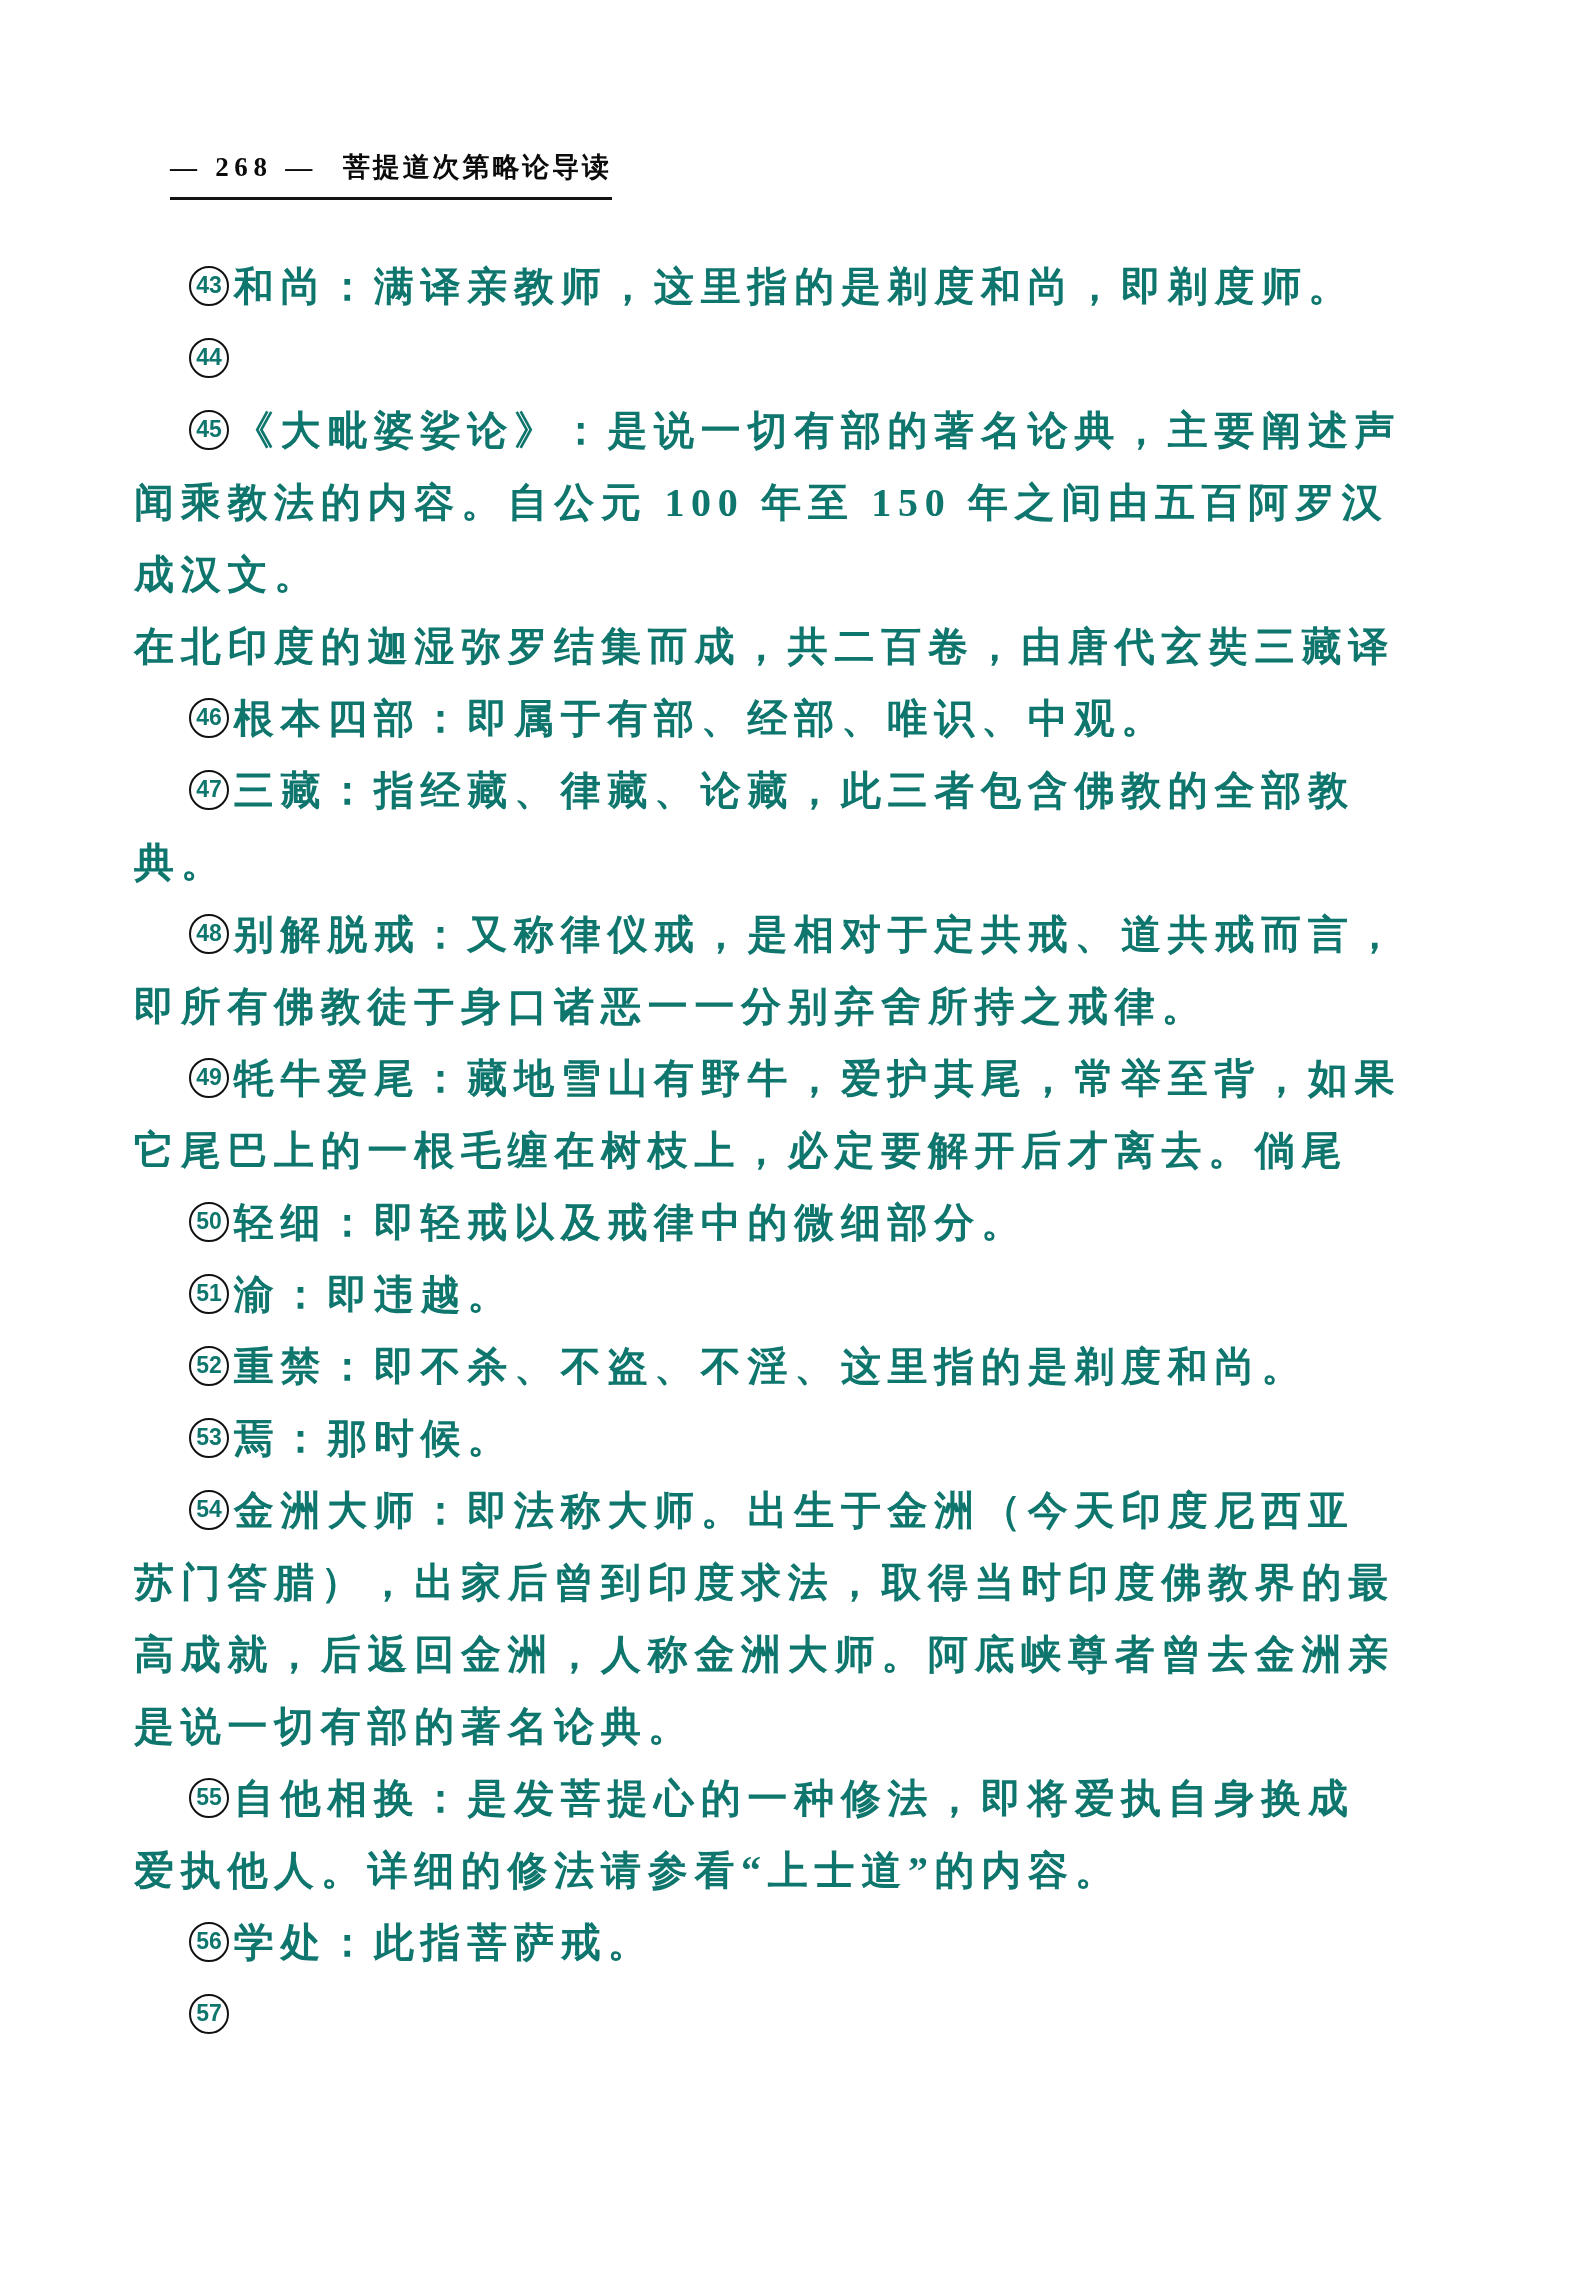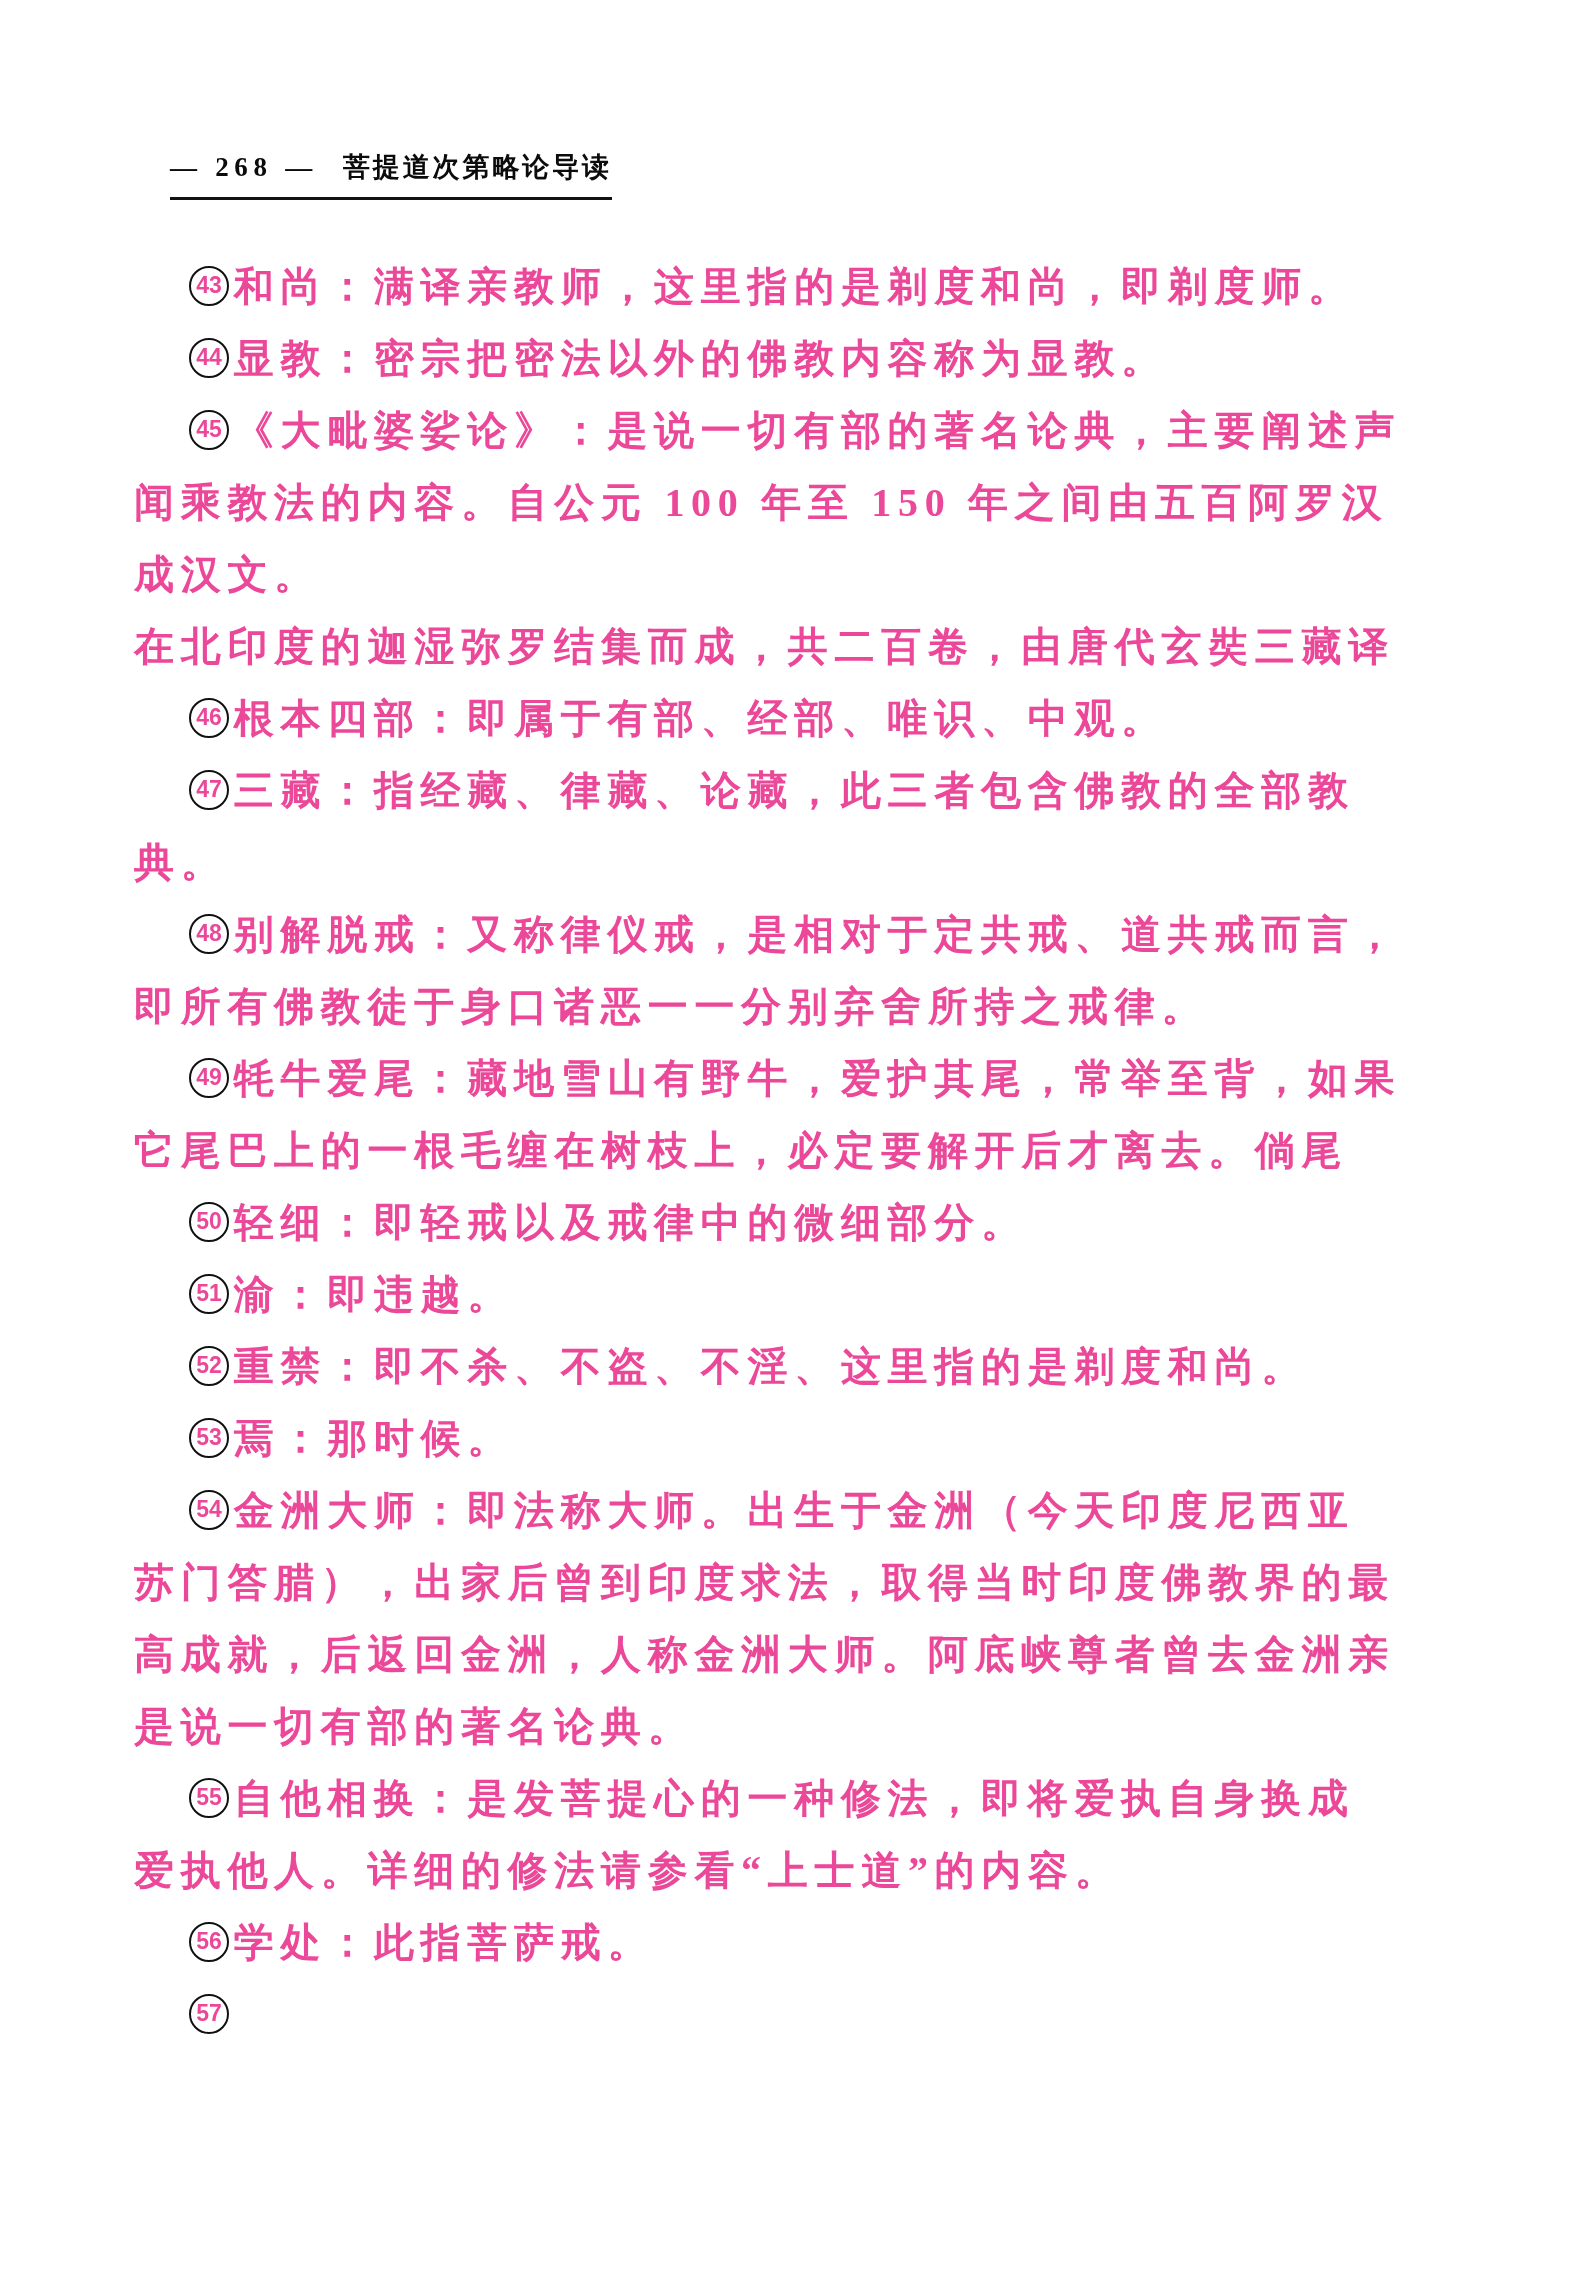--- a/index.html
+++ b/index.html
@@ -51,7 +51,7 @@
     font-weight: 600;
     letter-spacing: 6.7px;
     white-space: nowrap;
-    color: #ec4899;
+    color: #0f766e;
   }
   .line.indent {
     padding-left: 55px;

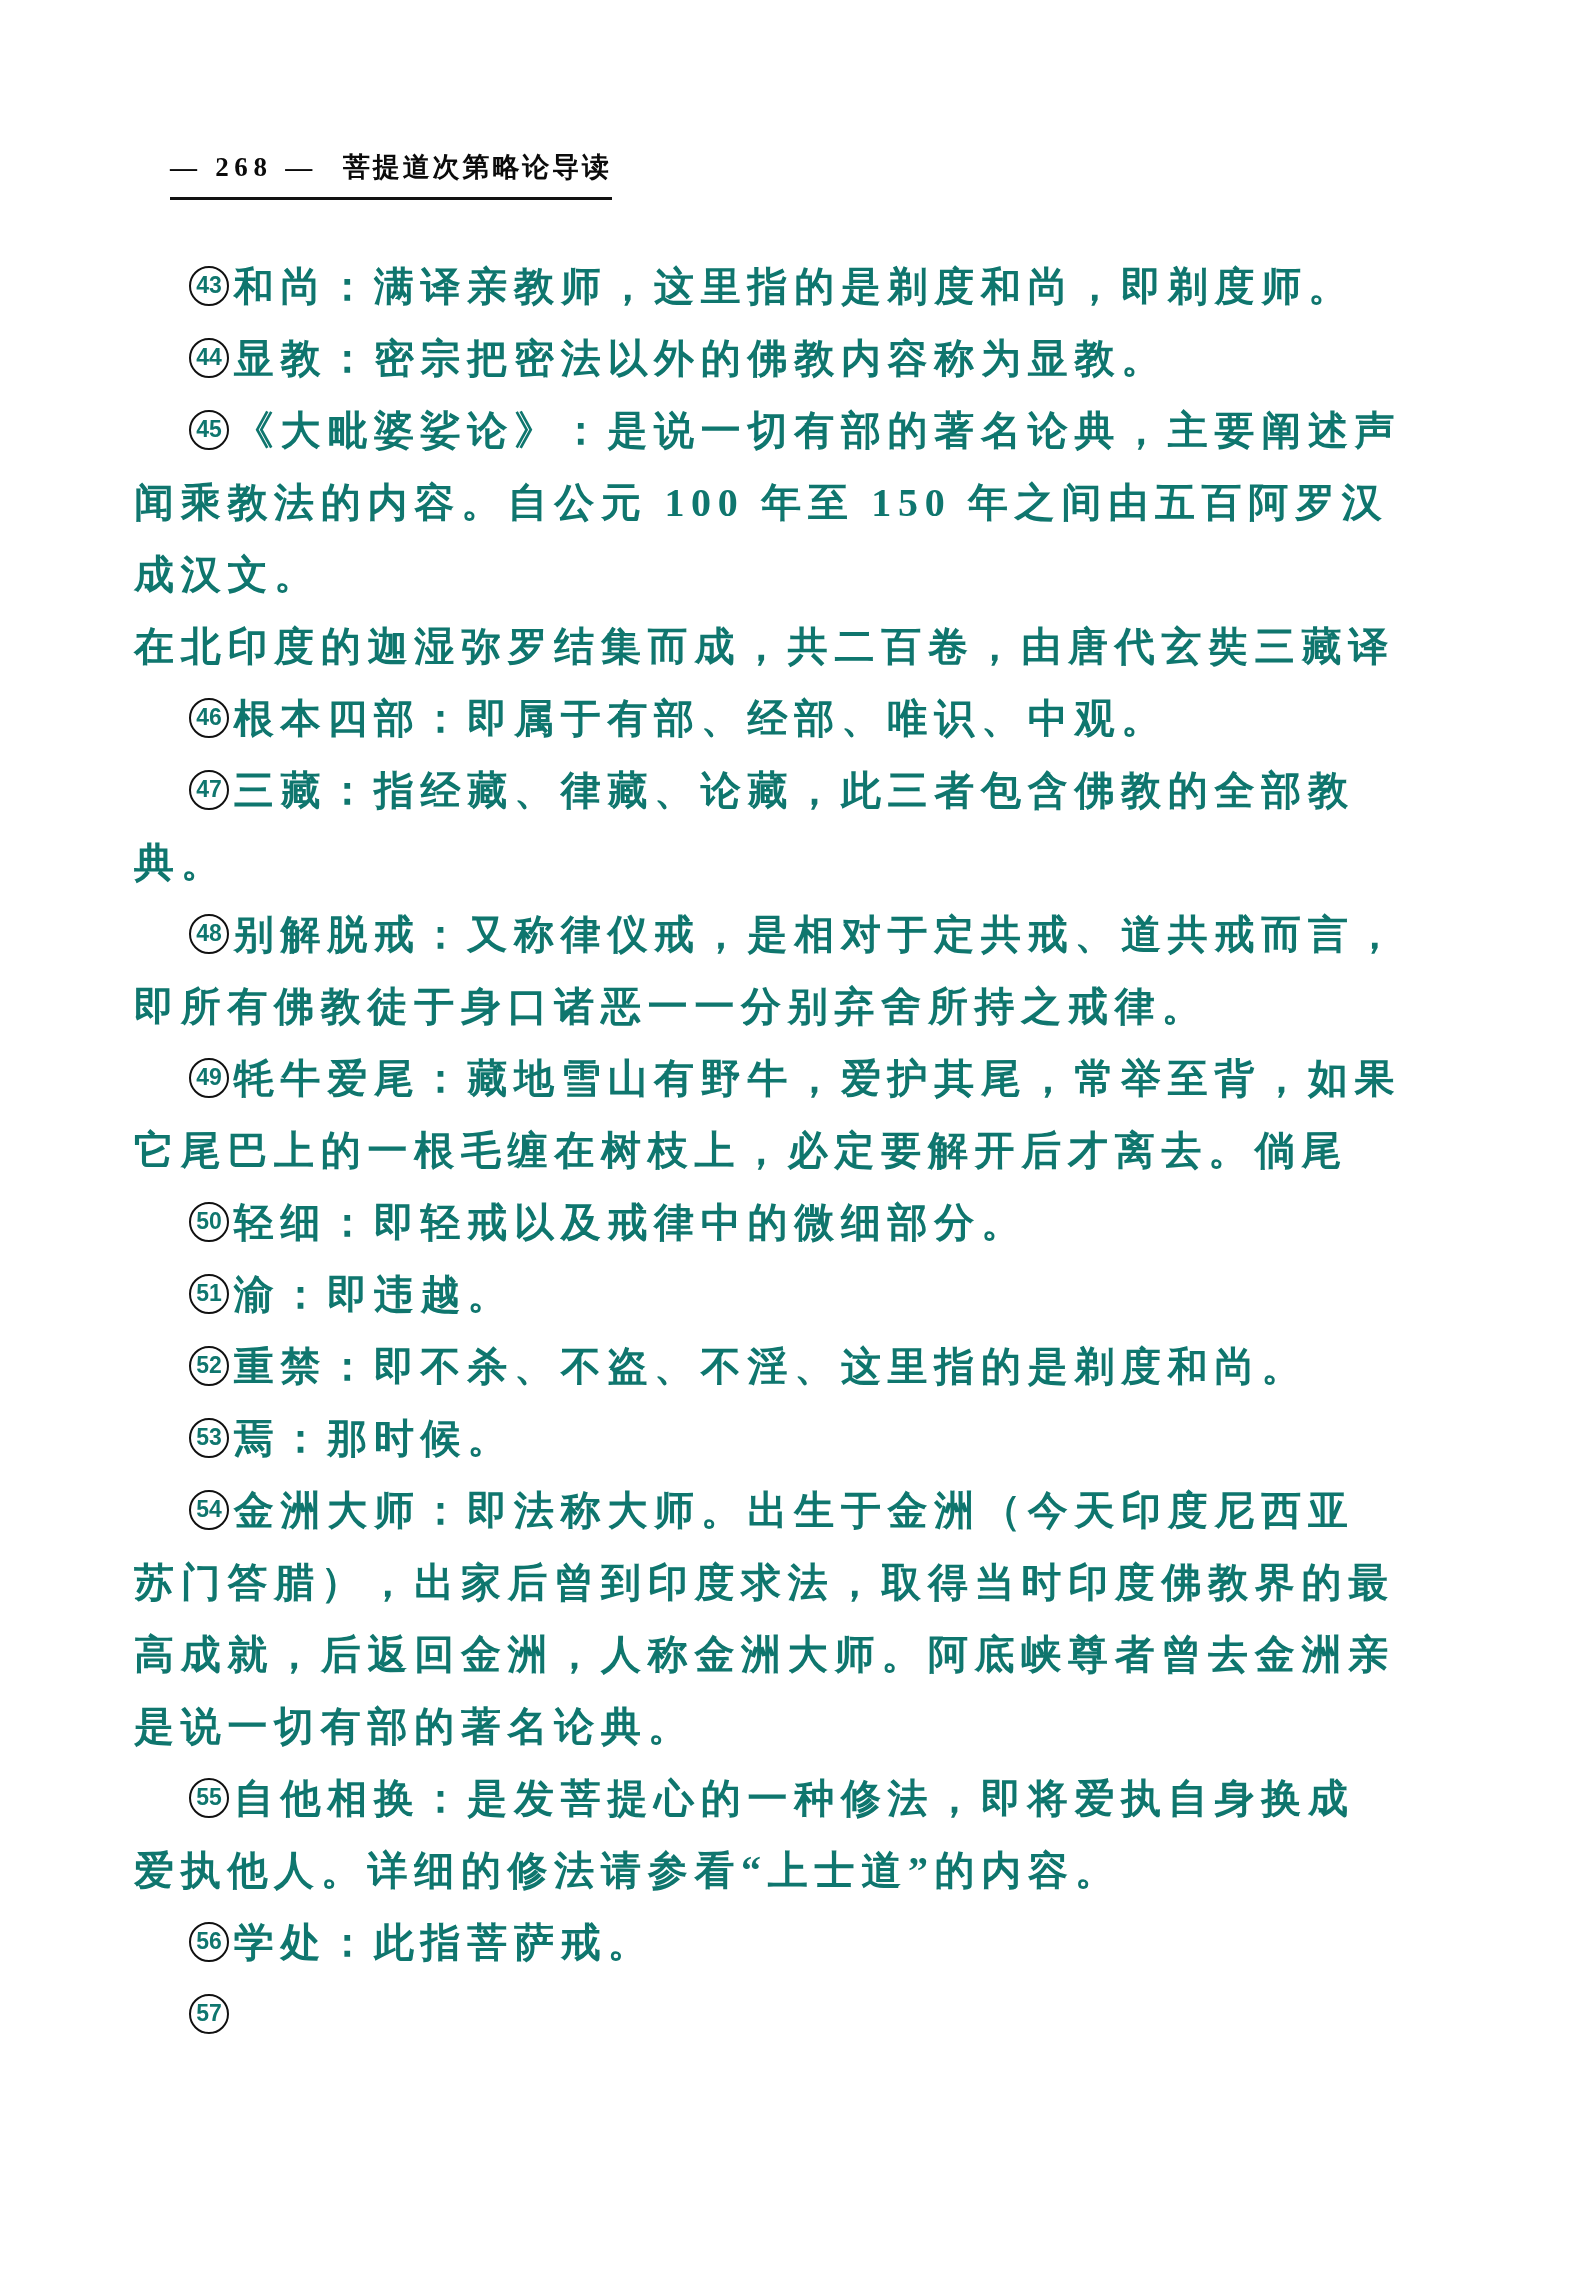--- a/index.html
+++ b/index.html
@@ -92,7 +92,6 @@
     </div>
       <div class="line indent">
       <span class="num-badge">44</span>
-      <span class="note-text">显教：密宗把密法以外的佛教内容称为显教。</span>
     </div>
       <div class="line indent">
       <span class="num-badge">45</span>

